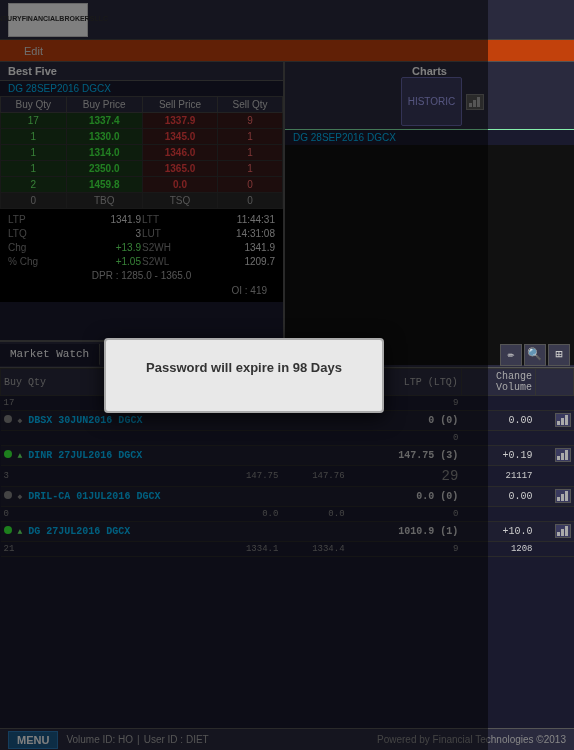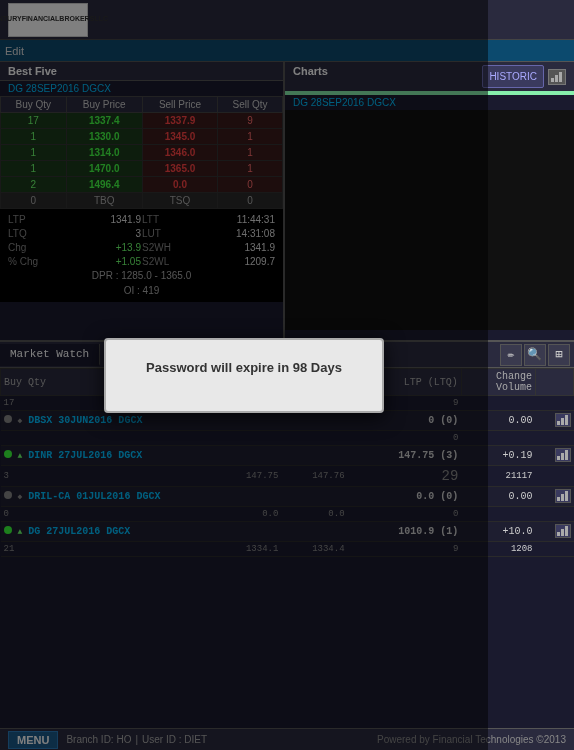--- a/index.html
+++ b/index.html
@@ -40,11 +40,11 @@
 
     
     .edit-bar {
-      background: #0c4a6e;
+      background: #c2410c;
       height: 22px;
       display: flex;
       align-items: center;
-      padding: 0 5px;
+      padding: 0 24px;
       border-bottom: 1px solid #555;
     }
     .edit-bar span {

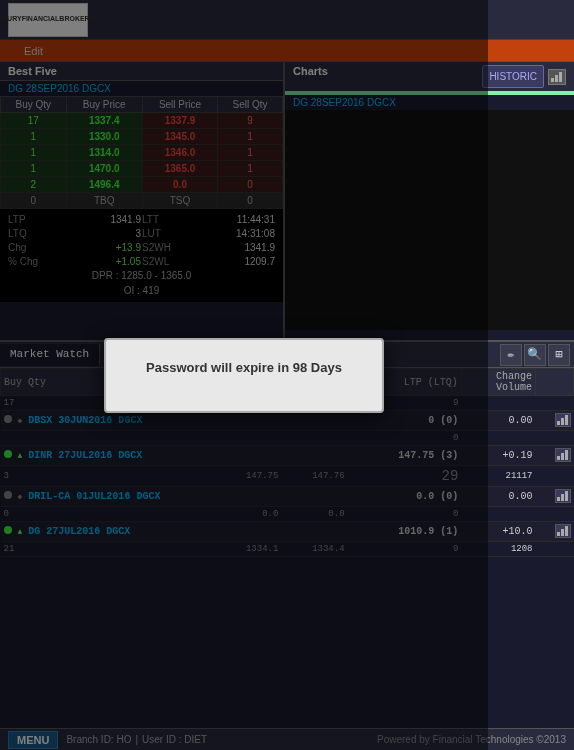--- a/index.html
+++ b/index.html
@@ -143,9 +143,11 @@
     .charts-header {
       background: #2a2a3e;
       display: flex;
+      align-items: center;
       justify-content: space-between;
       padding: 3px 8px;
-      border-bottom: 4px solid #86efac;
+      border-bottom: 1px solid #86efac;
+      flex-direction: column;
     }
     .charts-title {
       color: #fff;

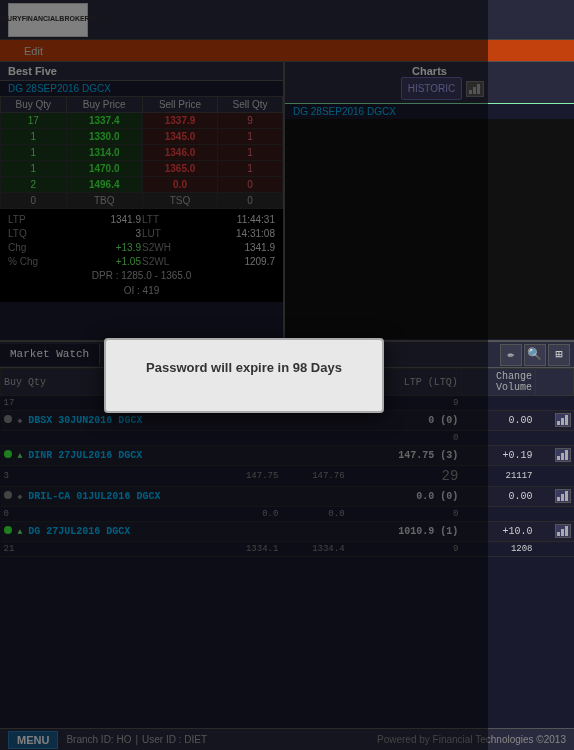--- a/index.html
+++ b/index.html
@@ -163,7 +163,7 @@
       background: #3a3a5e;
       border: 1px solid #6666aa;
       color: #aaaaff;
-      padding: 5px 6px;
+      padding: 18px 6px;
       font-size: 10px;
       cursor: pointer;
       border-radius: 2px;

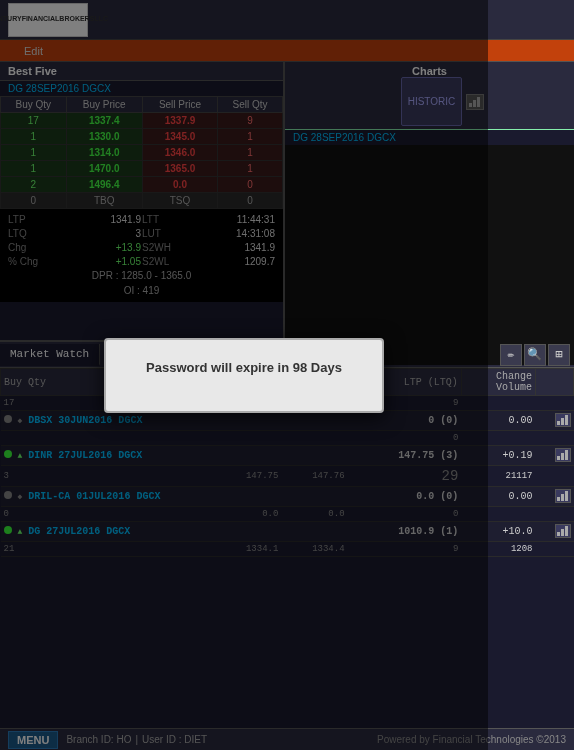--- a/index.html
+++ b/index.html
@@ -421,7 +421,7 @@
   </tr>
           <tr>
     <td class="buy-cell">1</td>
-    <td class="buy-price-cell">1470.0</td>
+    <td class="buy-price-cell">2350.0</td>
     <td class="sell-price-cell">1365.0</td>
     <td class="sell-cell">1</td>
   </tr>

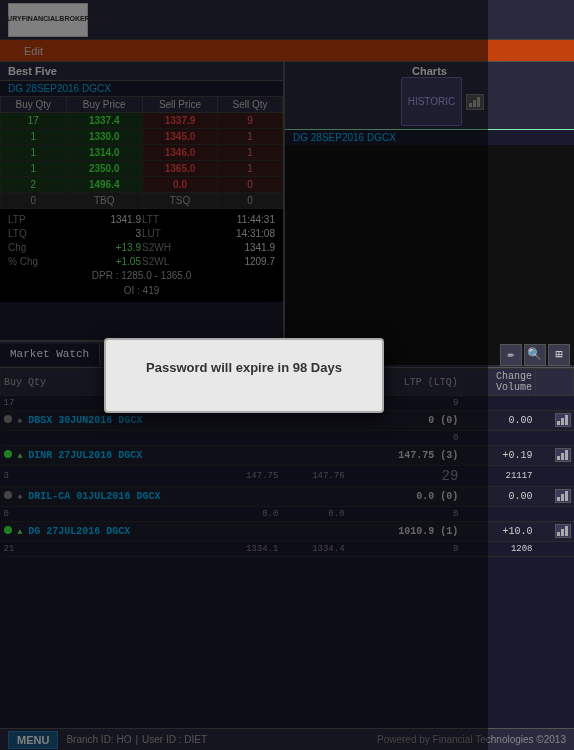--- a/index.html
+++ b/index.html
@@ -427,7 +427,7 @@
   </tr>
           <tr>
     <td class="buy-cell">2</td>
-    <td class="buy-price-cell">1496.4</td>
+    <td class="buy-price-cell">1459.8</td>
     <td class="sell-price-cell">0.0</td>
     <td class="sell-cell">0</td>
   </tr>

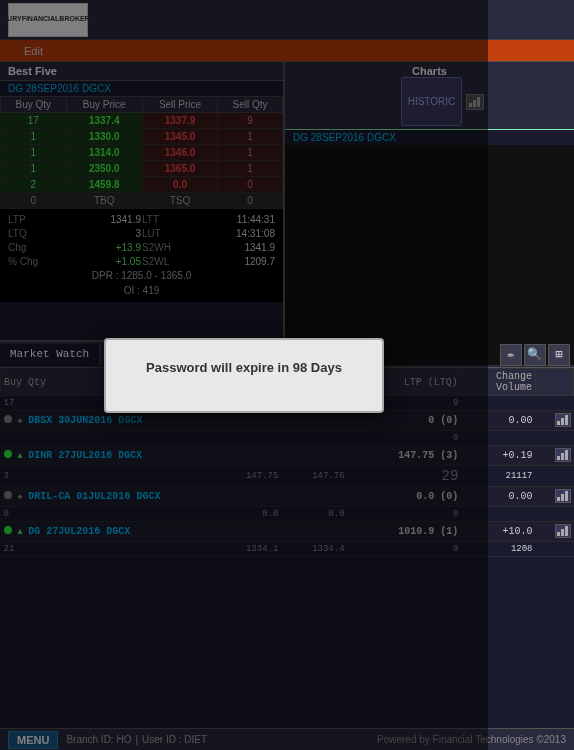--- a/index.html
+++ b/index.html
@@ -130,7 +130,7 @@
     }
     .oi-row {
       padding: 2px 8px;
-      text-align: center;
+      text-align: right;
       font-size: 10px;
       color: #aaa;
     }

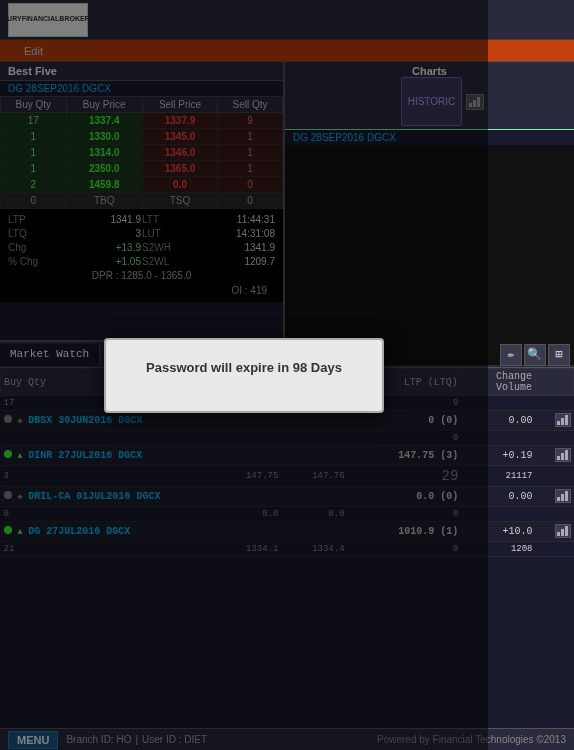--- a/index.html
+++ b/index.html
@@ -642,7 +642,7 @@
 
 <div class="footer">
   <div class="menu-btn">MENU</div>
-  <span>Branch ID: HO</span>
+  <span>Volume ID: HO</span>
   <span style="margin: 0 4px;">|</span>
   <span>User ID : DIET</span>
   <div class="footer-right">Powered by Financial Technologies ©2013</div>

